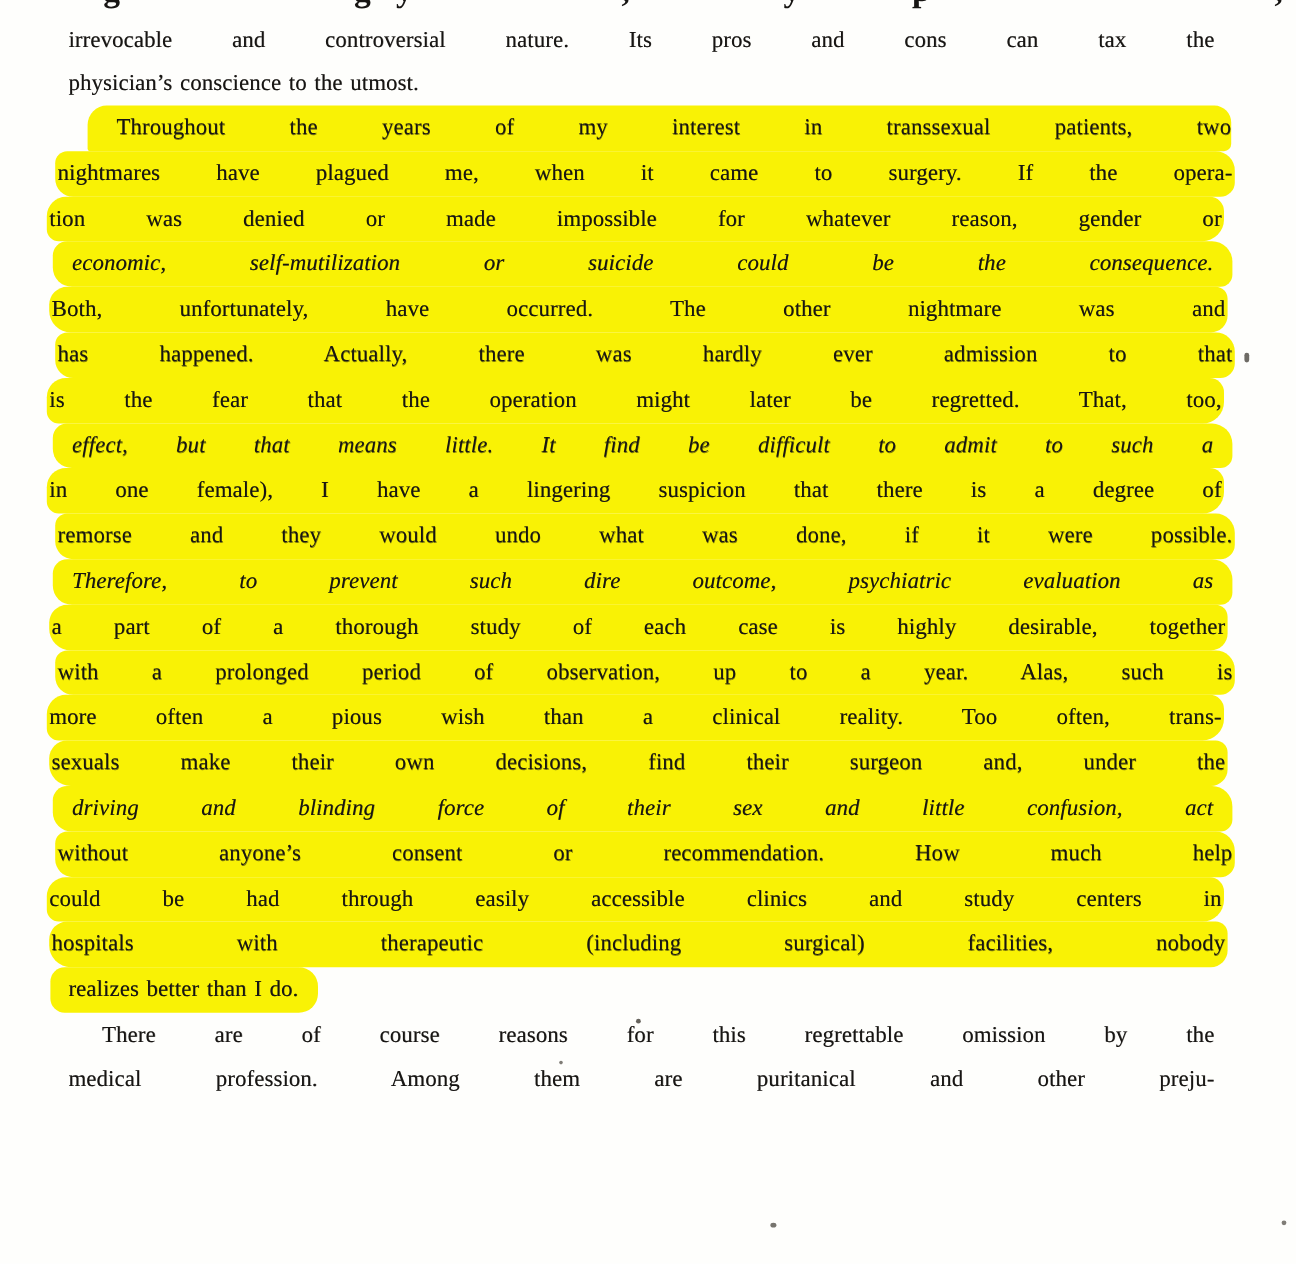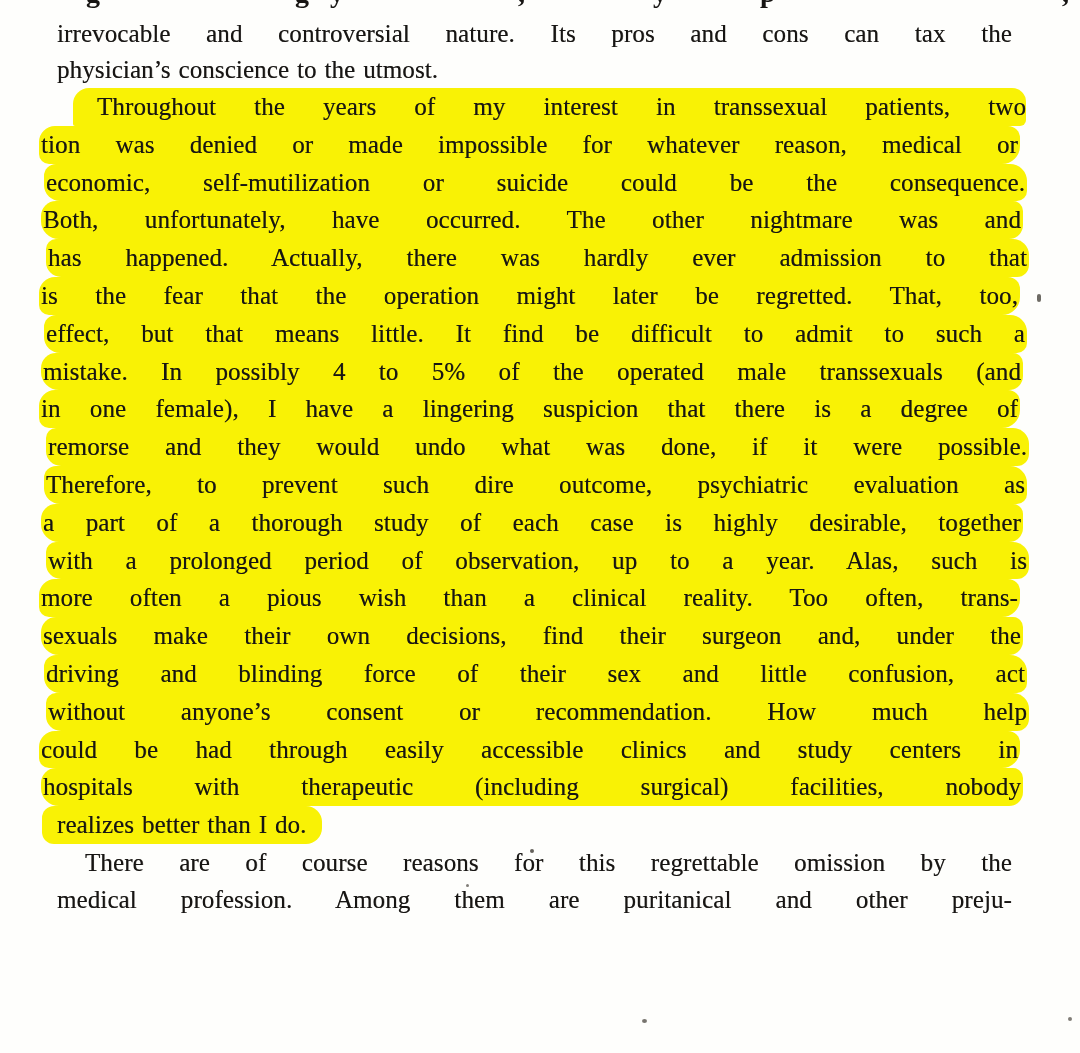--- a/index.html
+++ b/index.html
@@ -36,7 +36,7 @@
   }
   .line{
     display:block;
-    font-size:25px;
+    font-size:19px;
     line-height:36px;
     letter-spacing:.1px;
     word-spacing:1.5px;

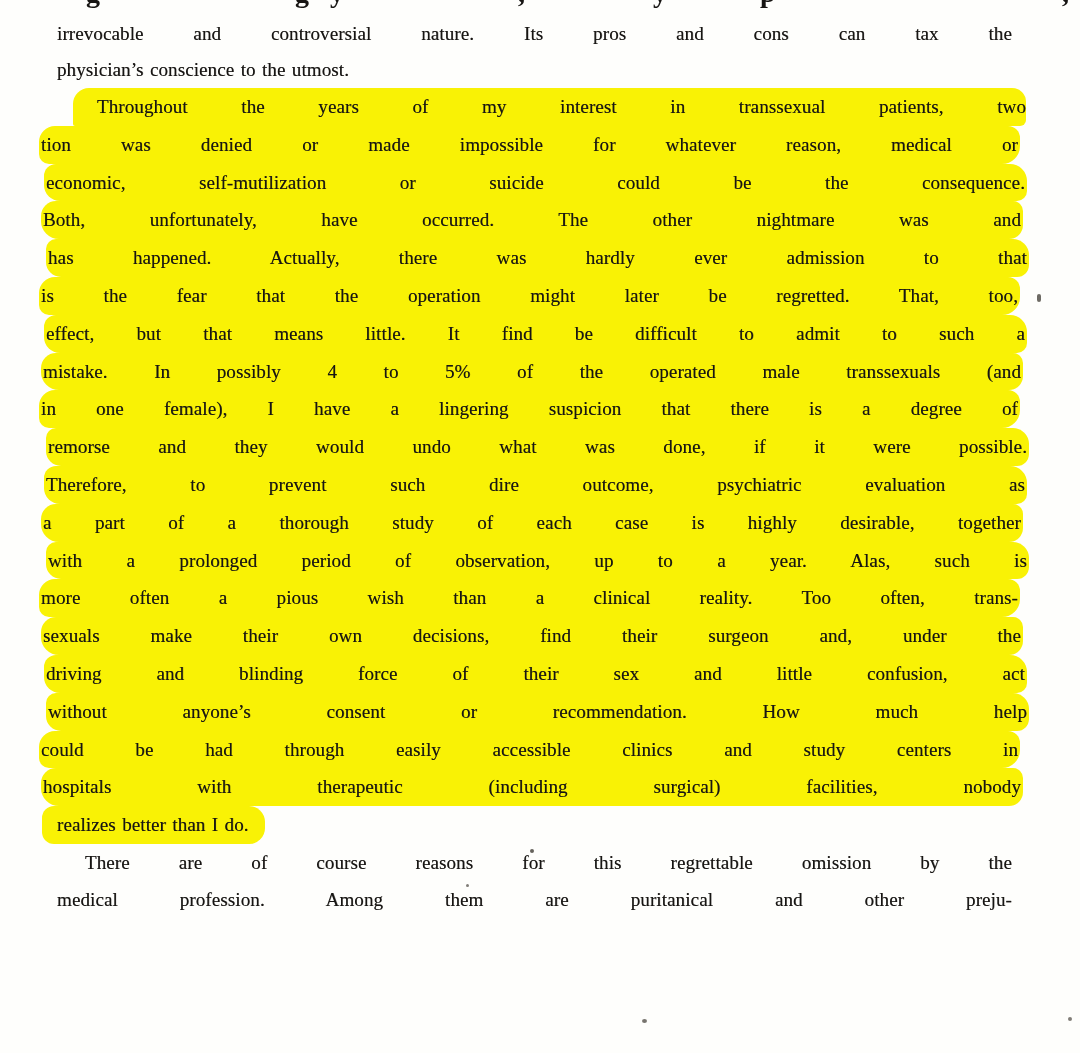--- a/index.html
+++ b/index.html
@@ -110,6 +110,7 @@
 
     <div>
       <div class="line hl just first">Throughout the years of my interest in transsexual patients, two</div>
+      <div class="line hl just w1">nightmares have plagued me, when it came to surgery. If the opera-</div>
       <div class="line hl just w2">tion was denied or made impossible for whatever reason, medical or</div>
       <div class="line hl just w3">economic, self-mutilization or suicide could be the consequence.</div>
       <div class="line hl just w0">Both, unfortunately, have occurred. The other nightmare was and</div>

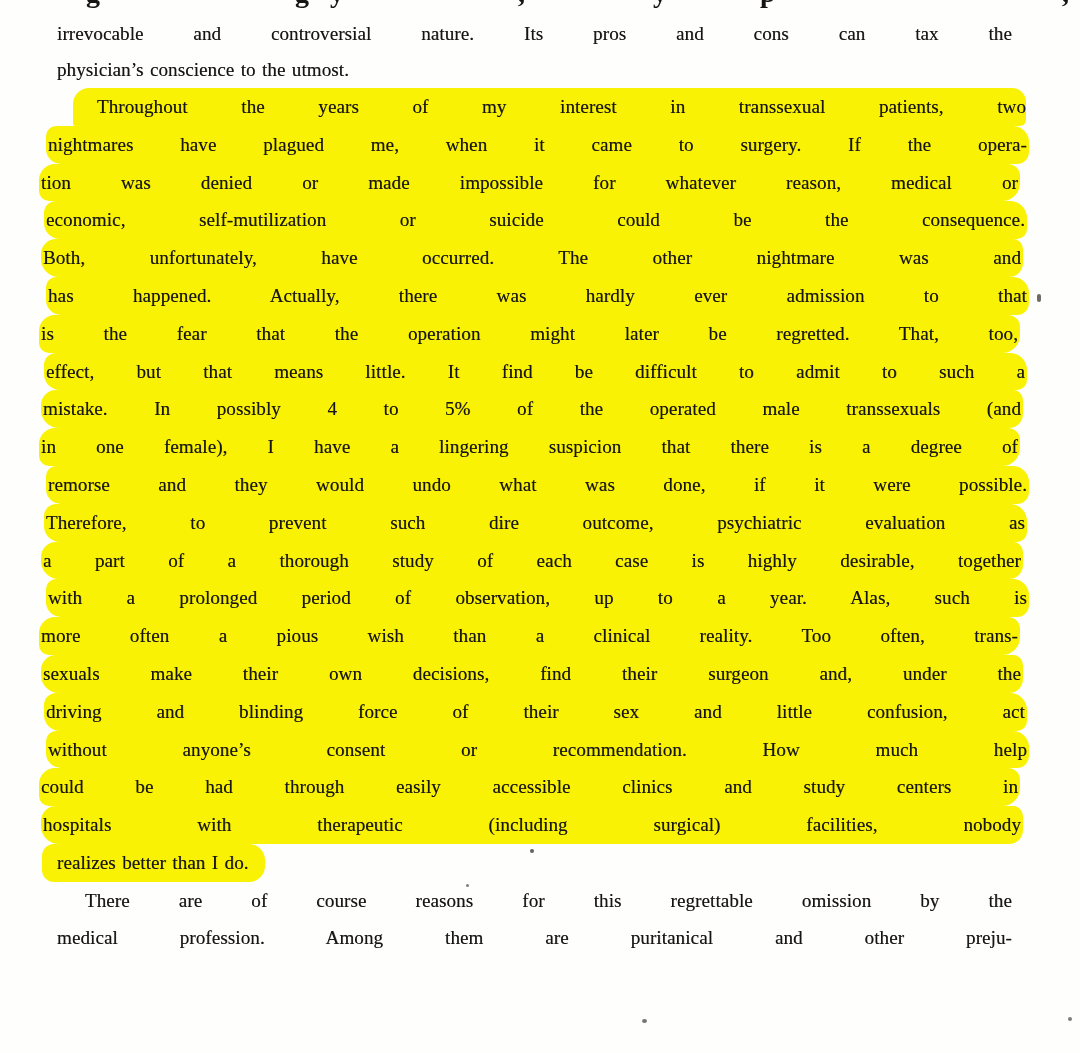--- a/index.html
+++ b/index.html
@@ -111,7 +111,7 @@
     <div>
       <div class="line hl just first">Throughout the years of my interest in transsexual patients, two</div>
       <div class="line hl just w1">nightmares have plagued me, when it came to surgery. If the opera-</div>
-      <div class="line hl just w2">tion was denied or made impossible for whatever reason, medical or</div>
+      <div class="line hl just w2">tion was denied or made impossible for whatever reason, gender or</div>
       <div class="line hl just w3">economic, self-mutilization or suicide could be the consequence.</div>
       <div class="line hl just w0">Both, unfortunately, have occurred. The other nightmare was and</div>
       <div class="line hl just w1">has happened. Actually, there was hardly ever admission to that</div>

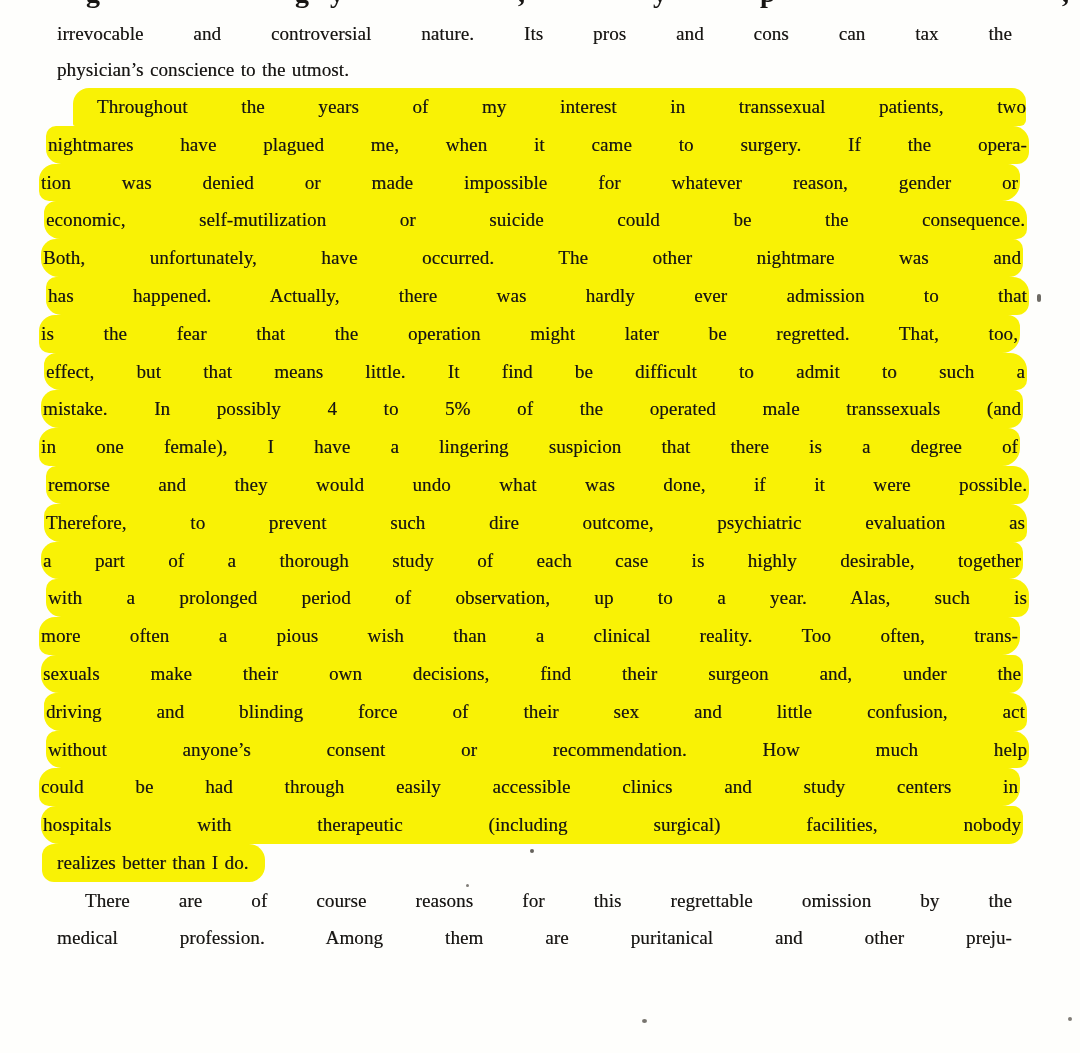--- a/index.html
+++ b/index.html
@@ -57,7 +57,7 @@
   .w0{ margin-left:-16px; margin-right:-11px; border-radius:15px 10px 14px 18px; padding:0 2px;}
   .w1{ margin-left:-11px; margin-right:-17px; border-radius:10px 16px 12px 15px; padding:0 2px;}
   .w2{ margin-left:-18px; margin-right:-8px;  border-radius:16px 12px 18px 10px; padding:0 2px;}
-  .w3{ margin-left:-13px; margin-right:-15px; border-radius:12px 17px 10px 16px; padding:0 2px;}
+  .w3{ margin-left:-13px; margin-right:-15px; border-radius:12px 17px 10px 16px; padding:0 16px;font-style:italic;}
   .hl.first{
     margin-left:16px; margin-right:-14px;
     text-indent:24px;

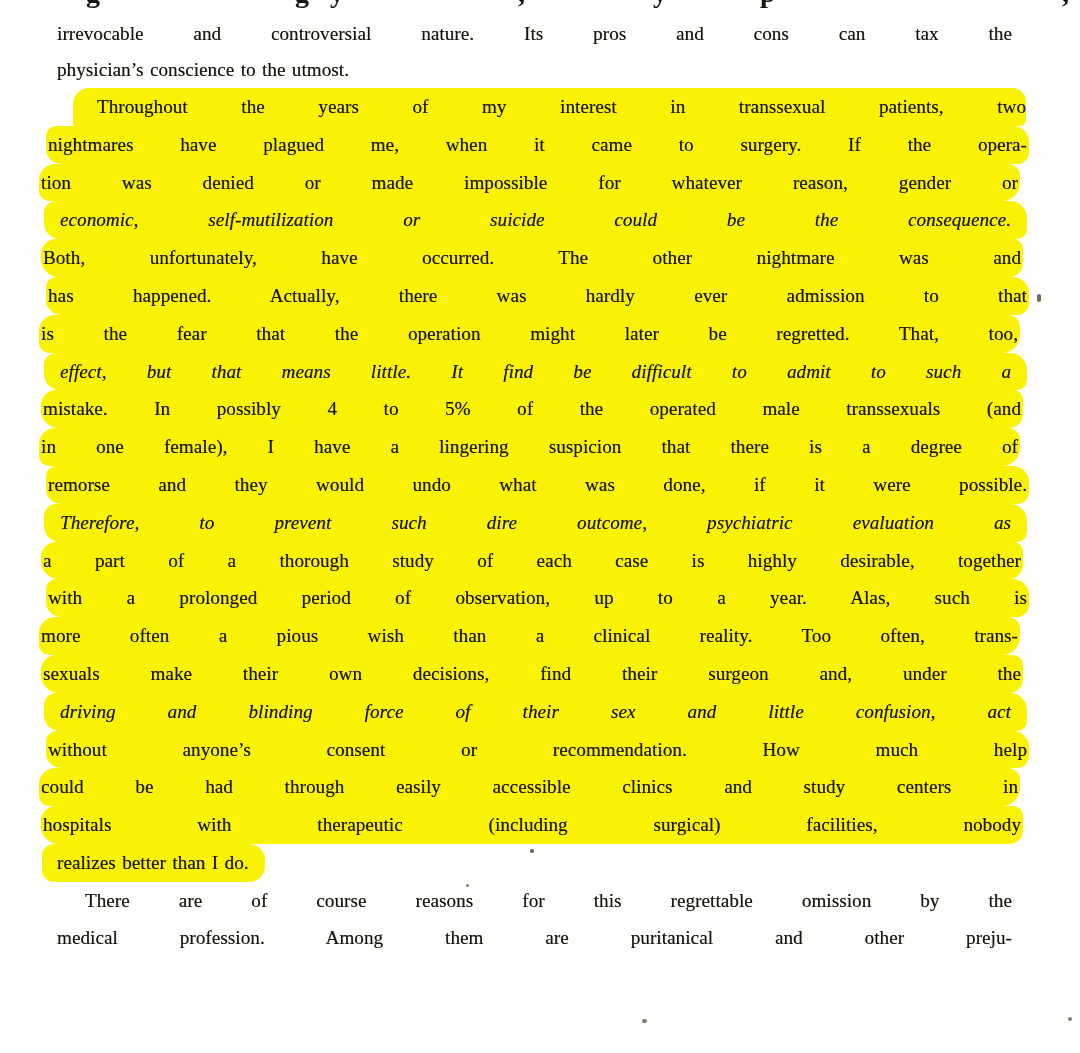--- a/index.html
+++ b/index.html
@@ -117,7 +117,6 @@
       <div class="line hl just w1">has happened. Actually, there was hardly ever admission to that</div>
       <div class="line hl just w2">is the fear that the operation might later be regretted. That, too,</div>
       <div class="line hl just w3">effect, but that means little. It find be difficult to admit to such a</div>
-      <div class="line hl just w0">mistake. In possibly 4 to 5% of the operated male transsexuals (and</div>
       <div class="line hl just w2">in one female), I have a lingering suspicion that there is a degree of</div>
       <div class="line hl just w1">remorse and they would undo what was done, if it were possible.</div>
       <div class="line hl just w3">Therefore, to prevent such dire outcome, psychiatric evaluation as</div>

